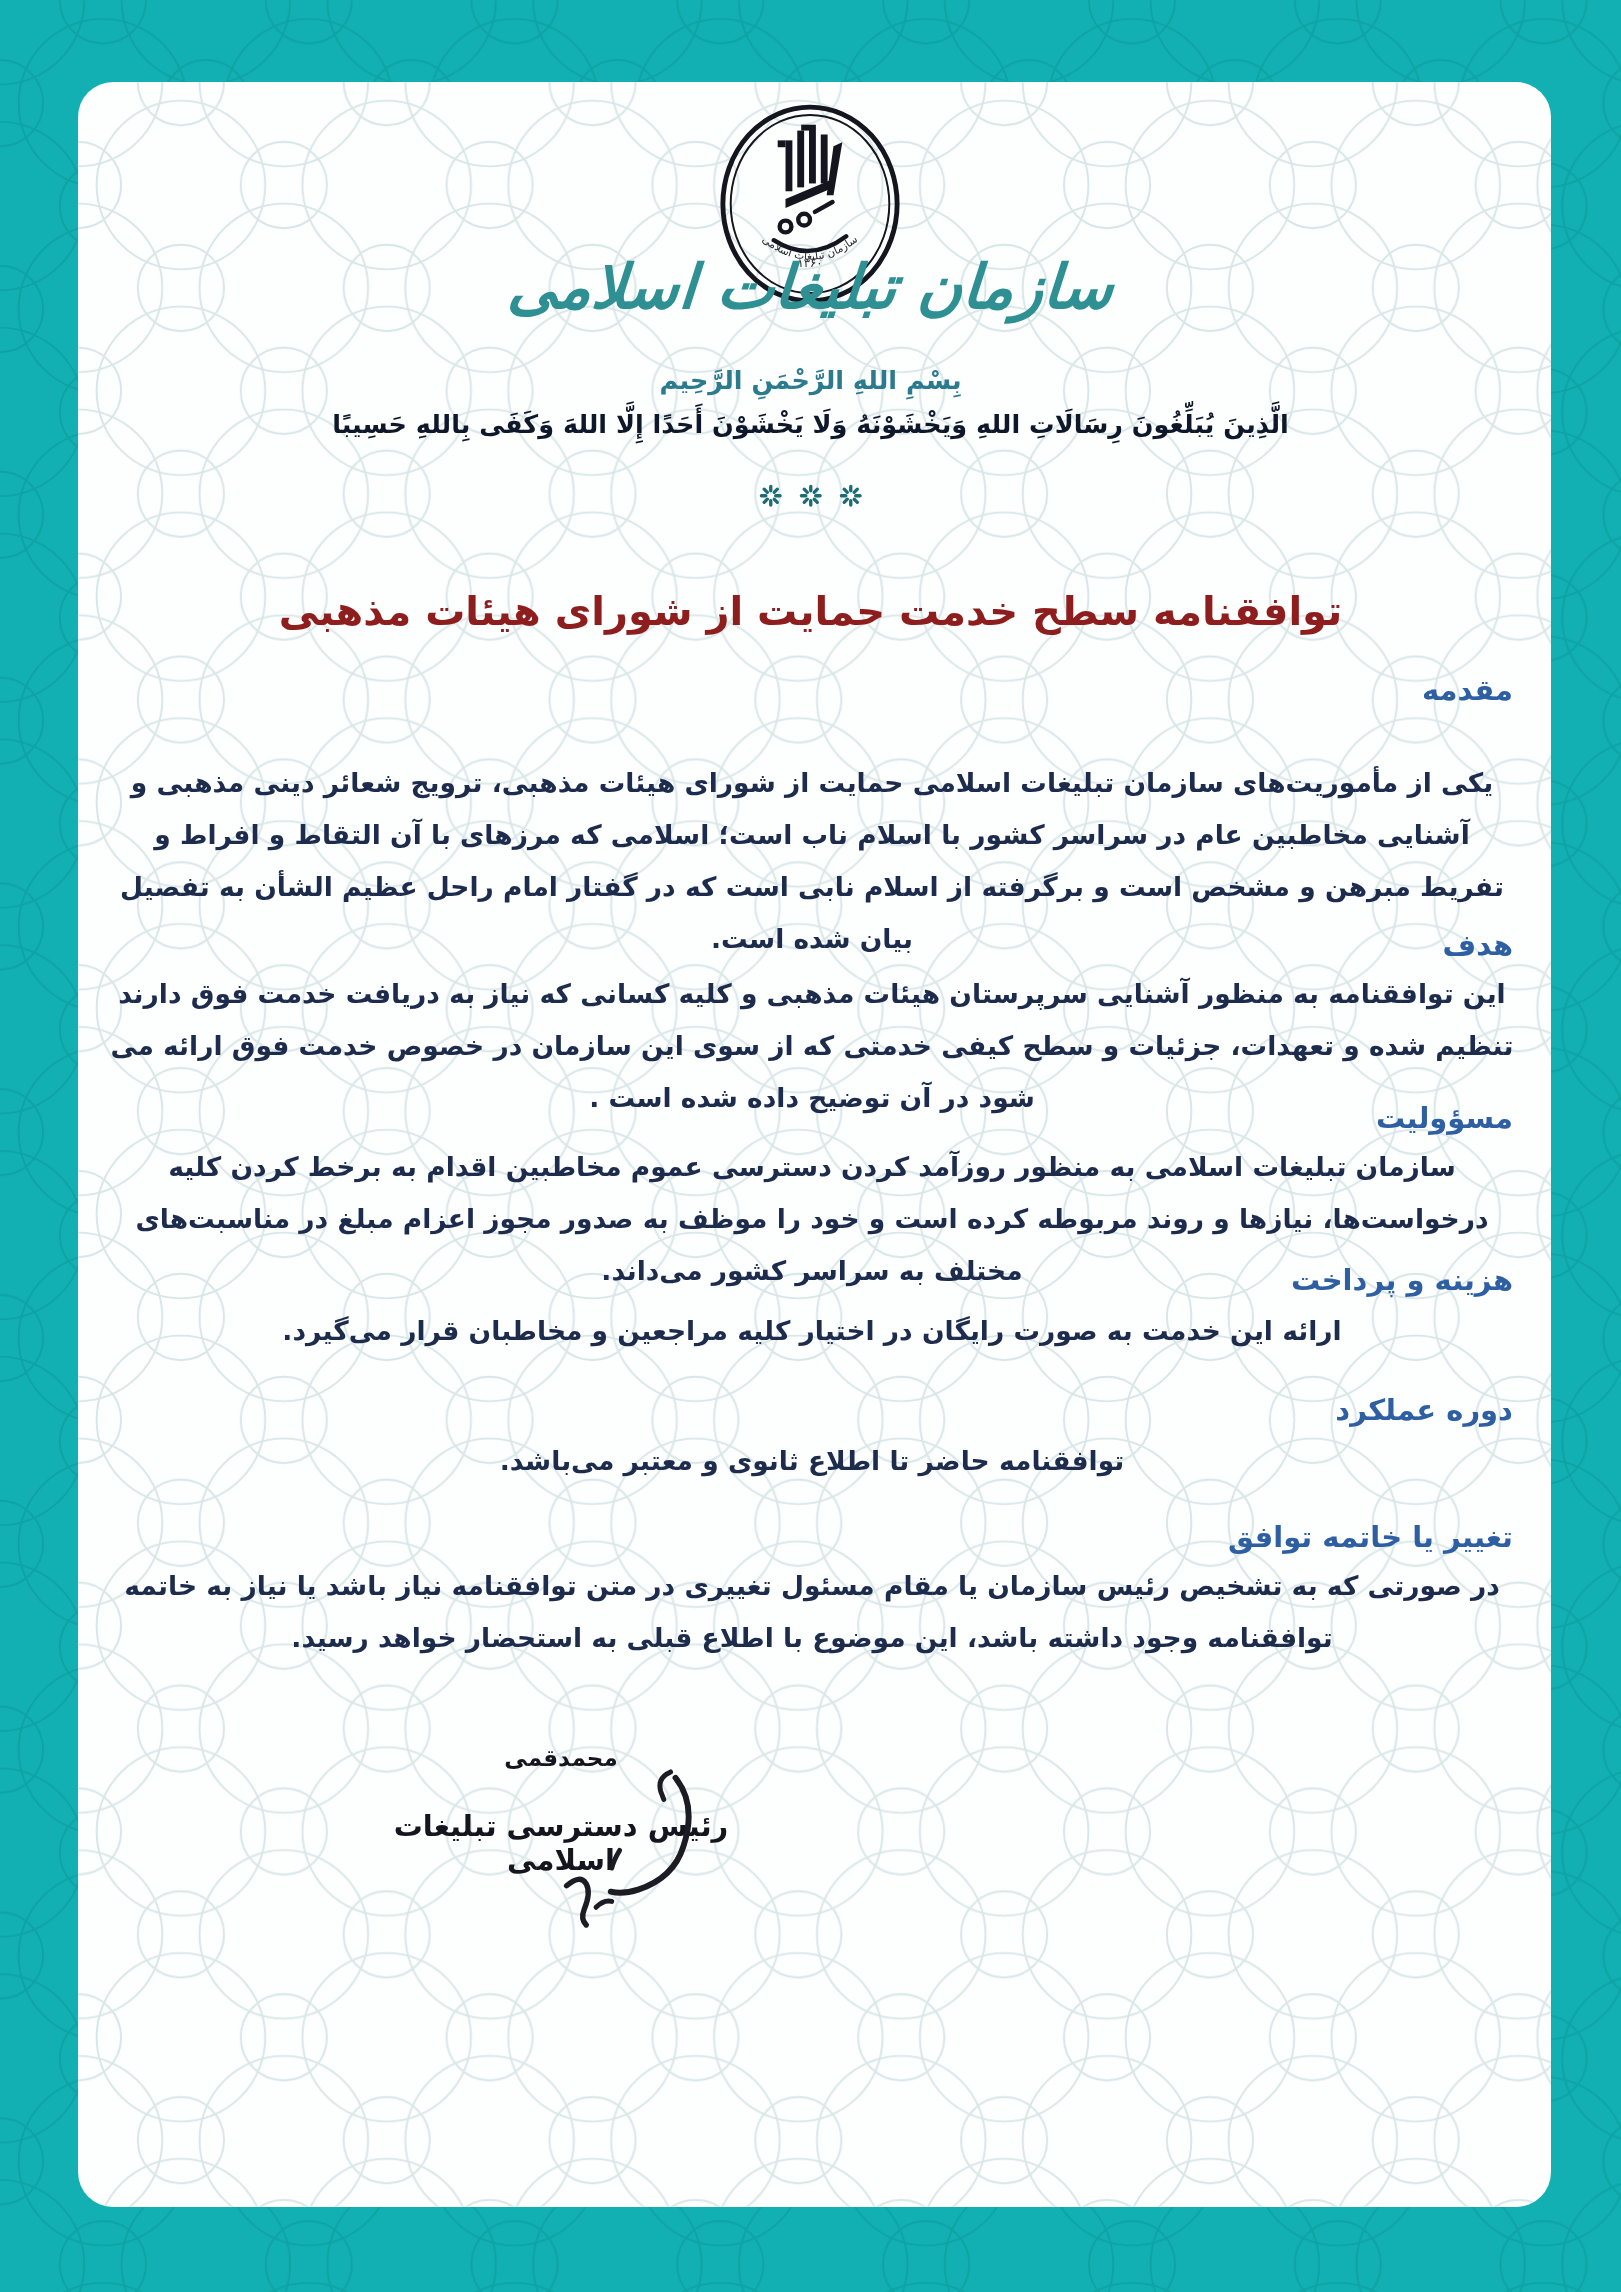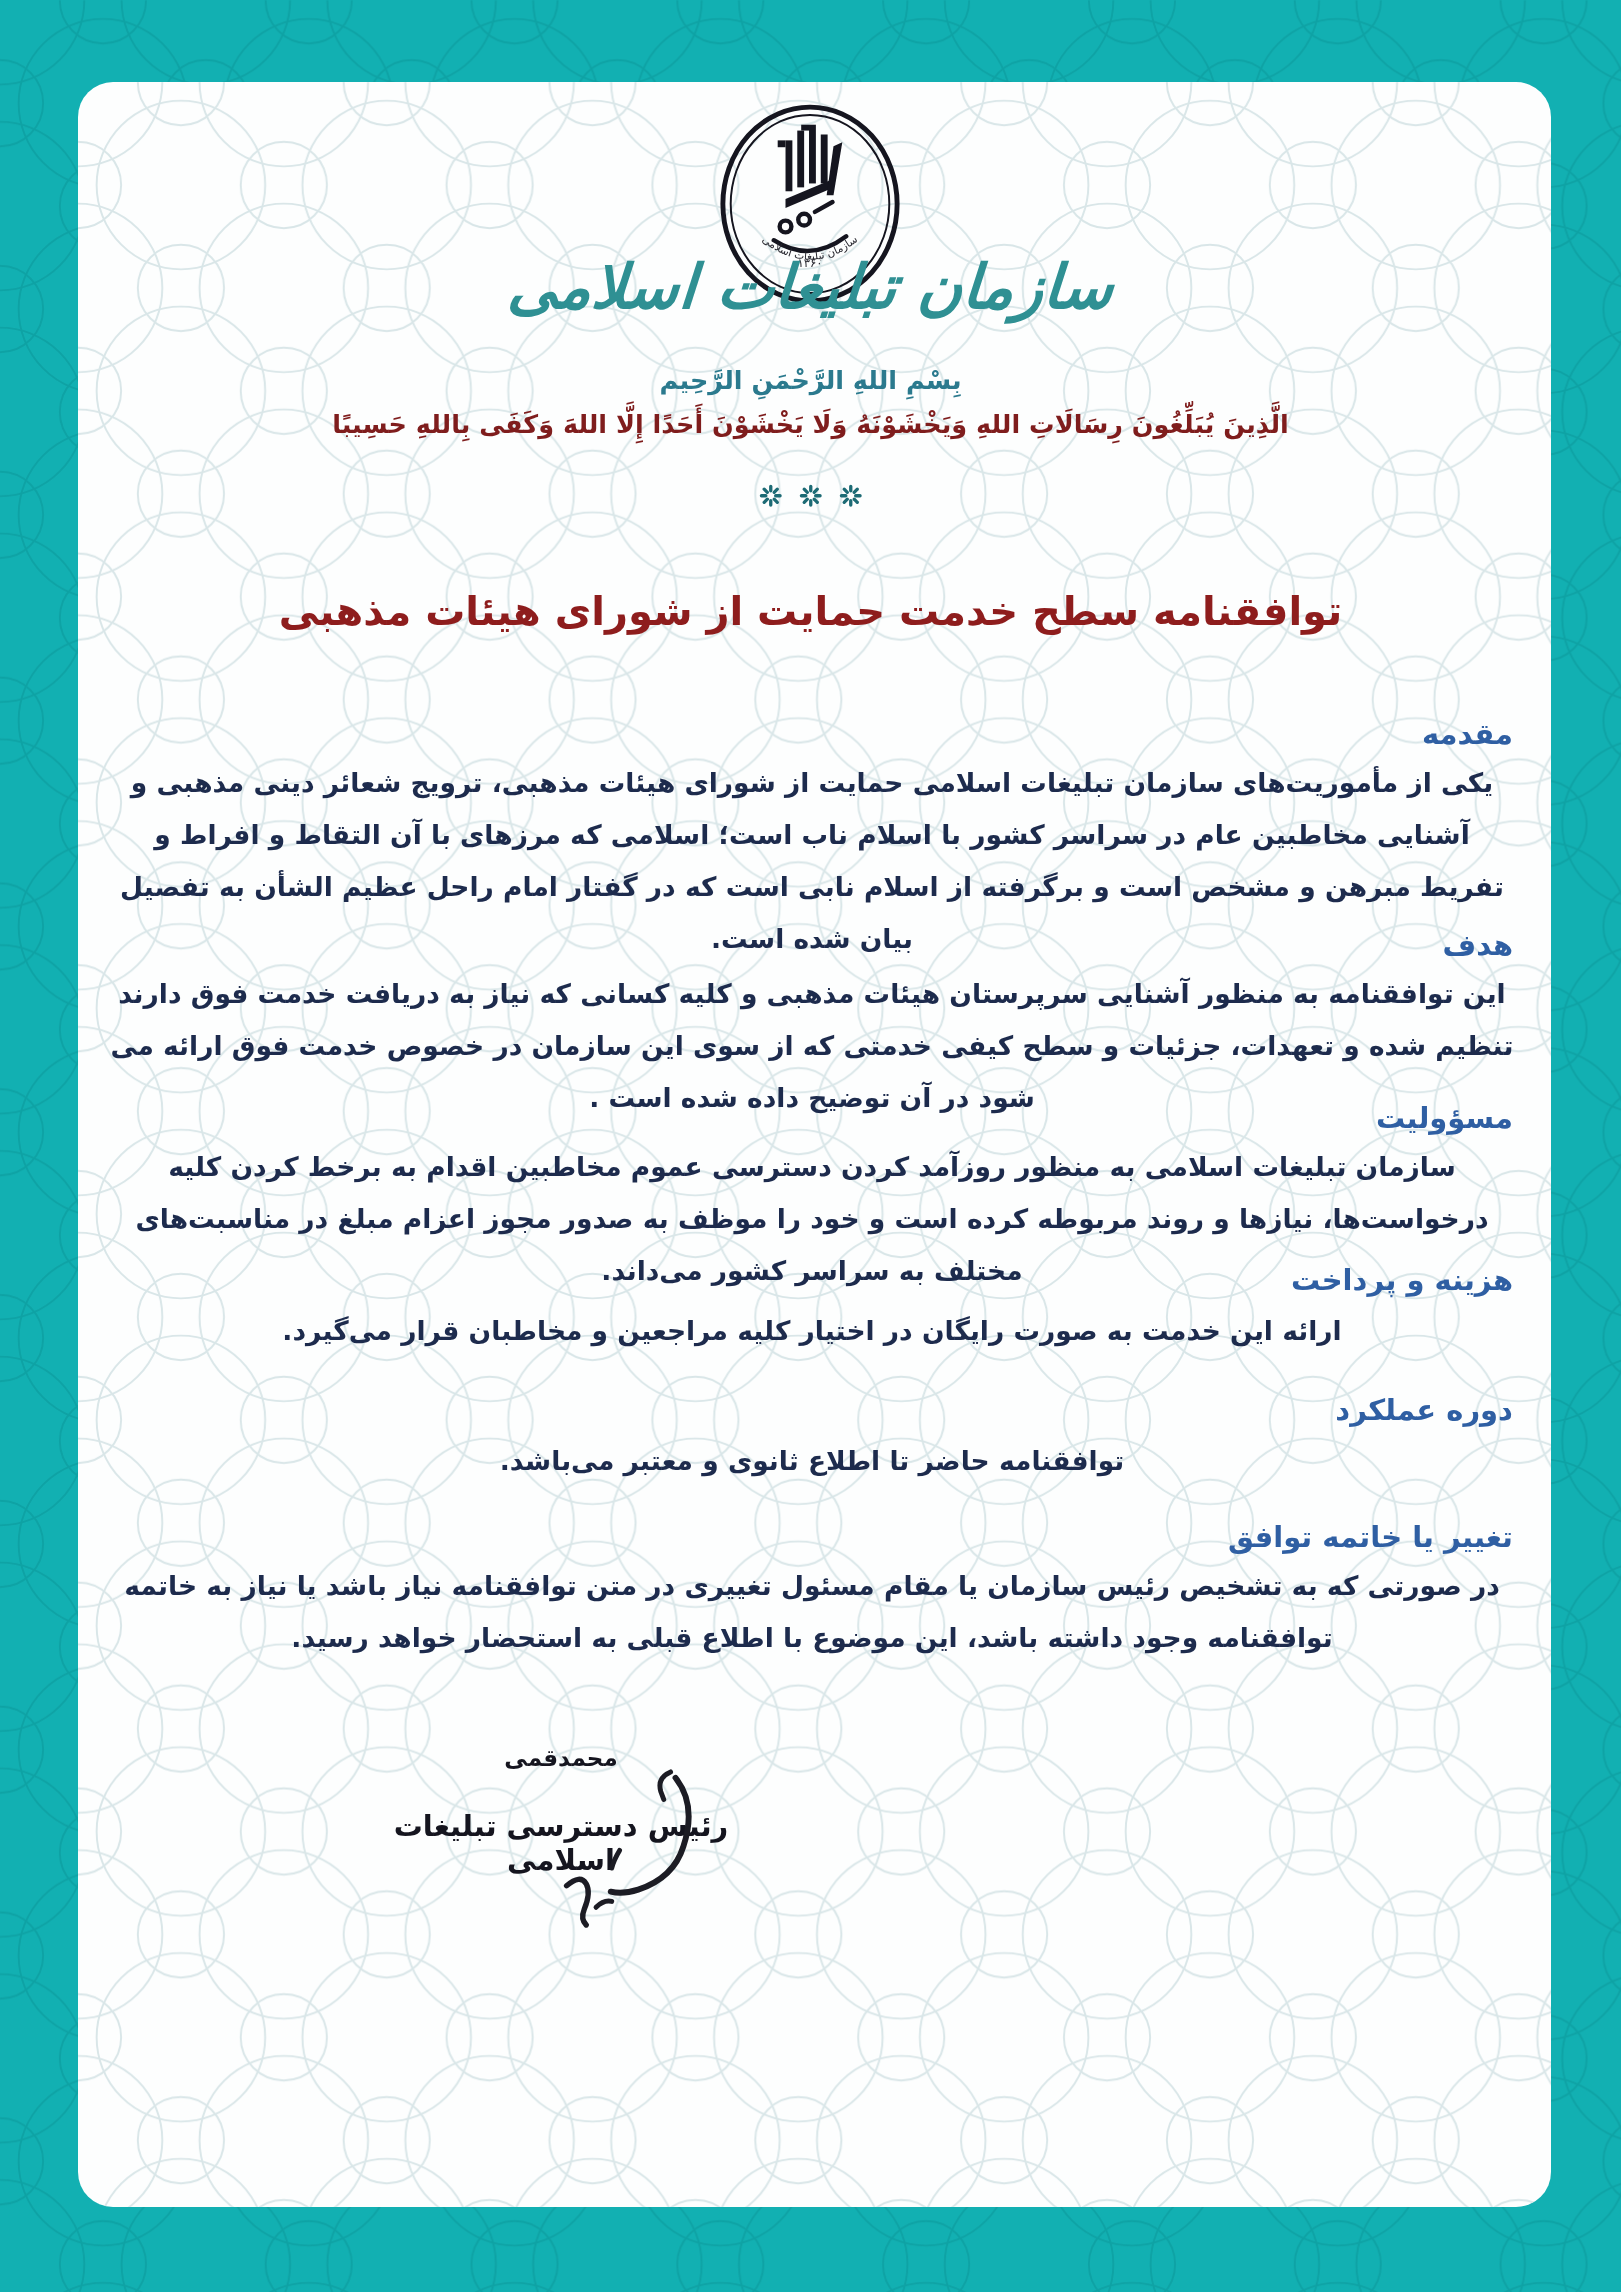--- a/index.html
+++ b/index.html
@@ -30,7 +30,7 @@
   }
   .verse{
     position:absolute;left:0;top:408px;width:100%;text-align:center;
-    font-size:25.5px;font-weight:bold;color:#7f1d1d;line-height:33px;
+    font-size:25.5px;font-weight:bold;color:#0f172a;line-height:33px;
   }
   .stars{
     position:absolute;left:0;top:484px;width:100%;

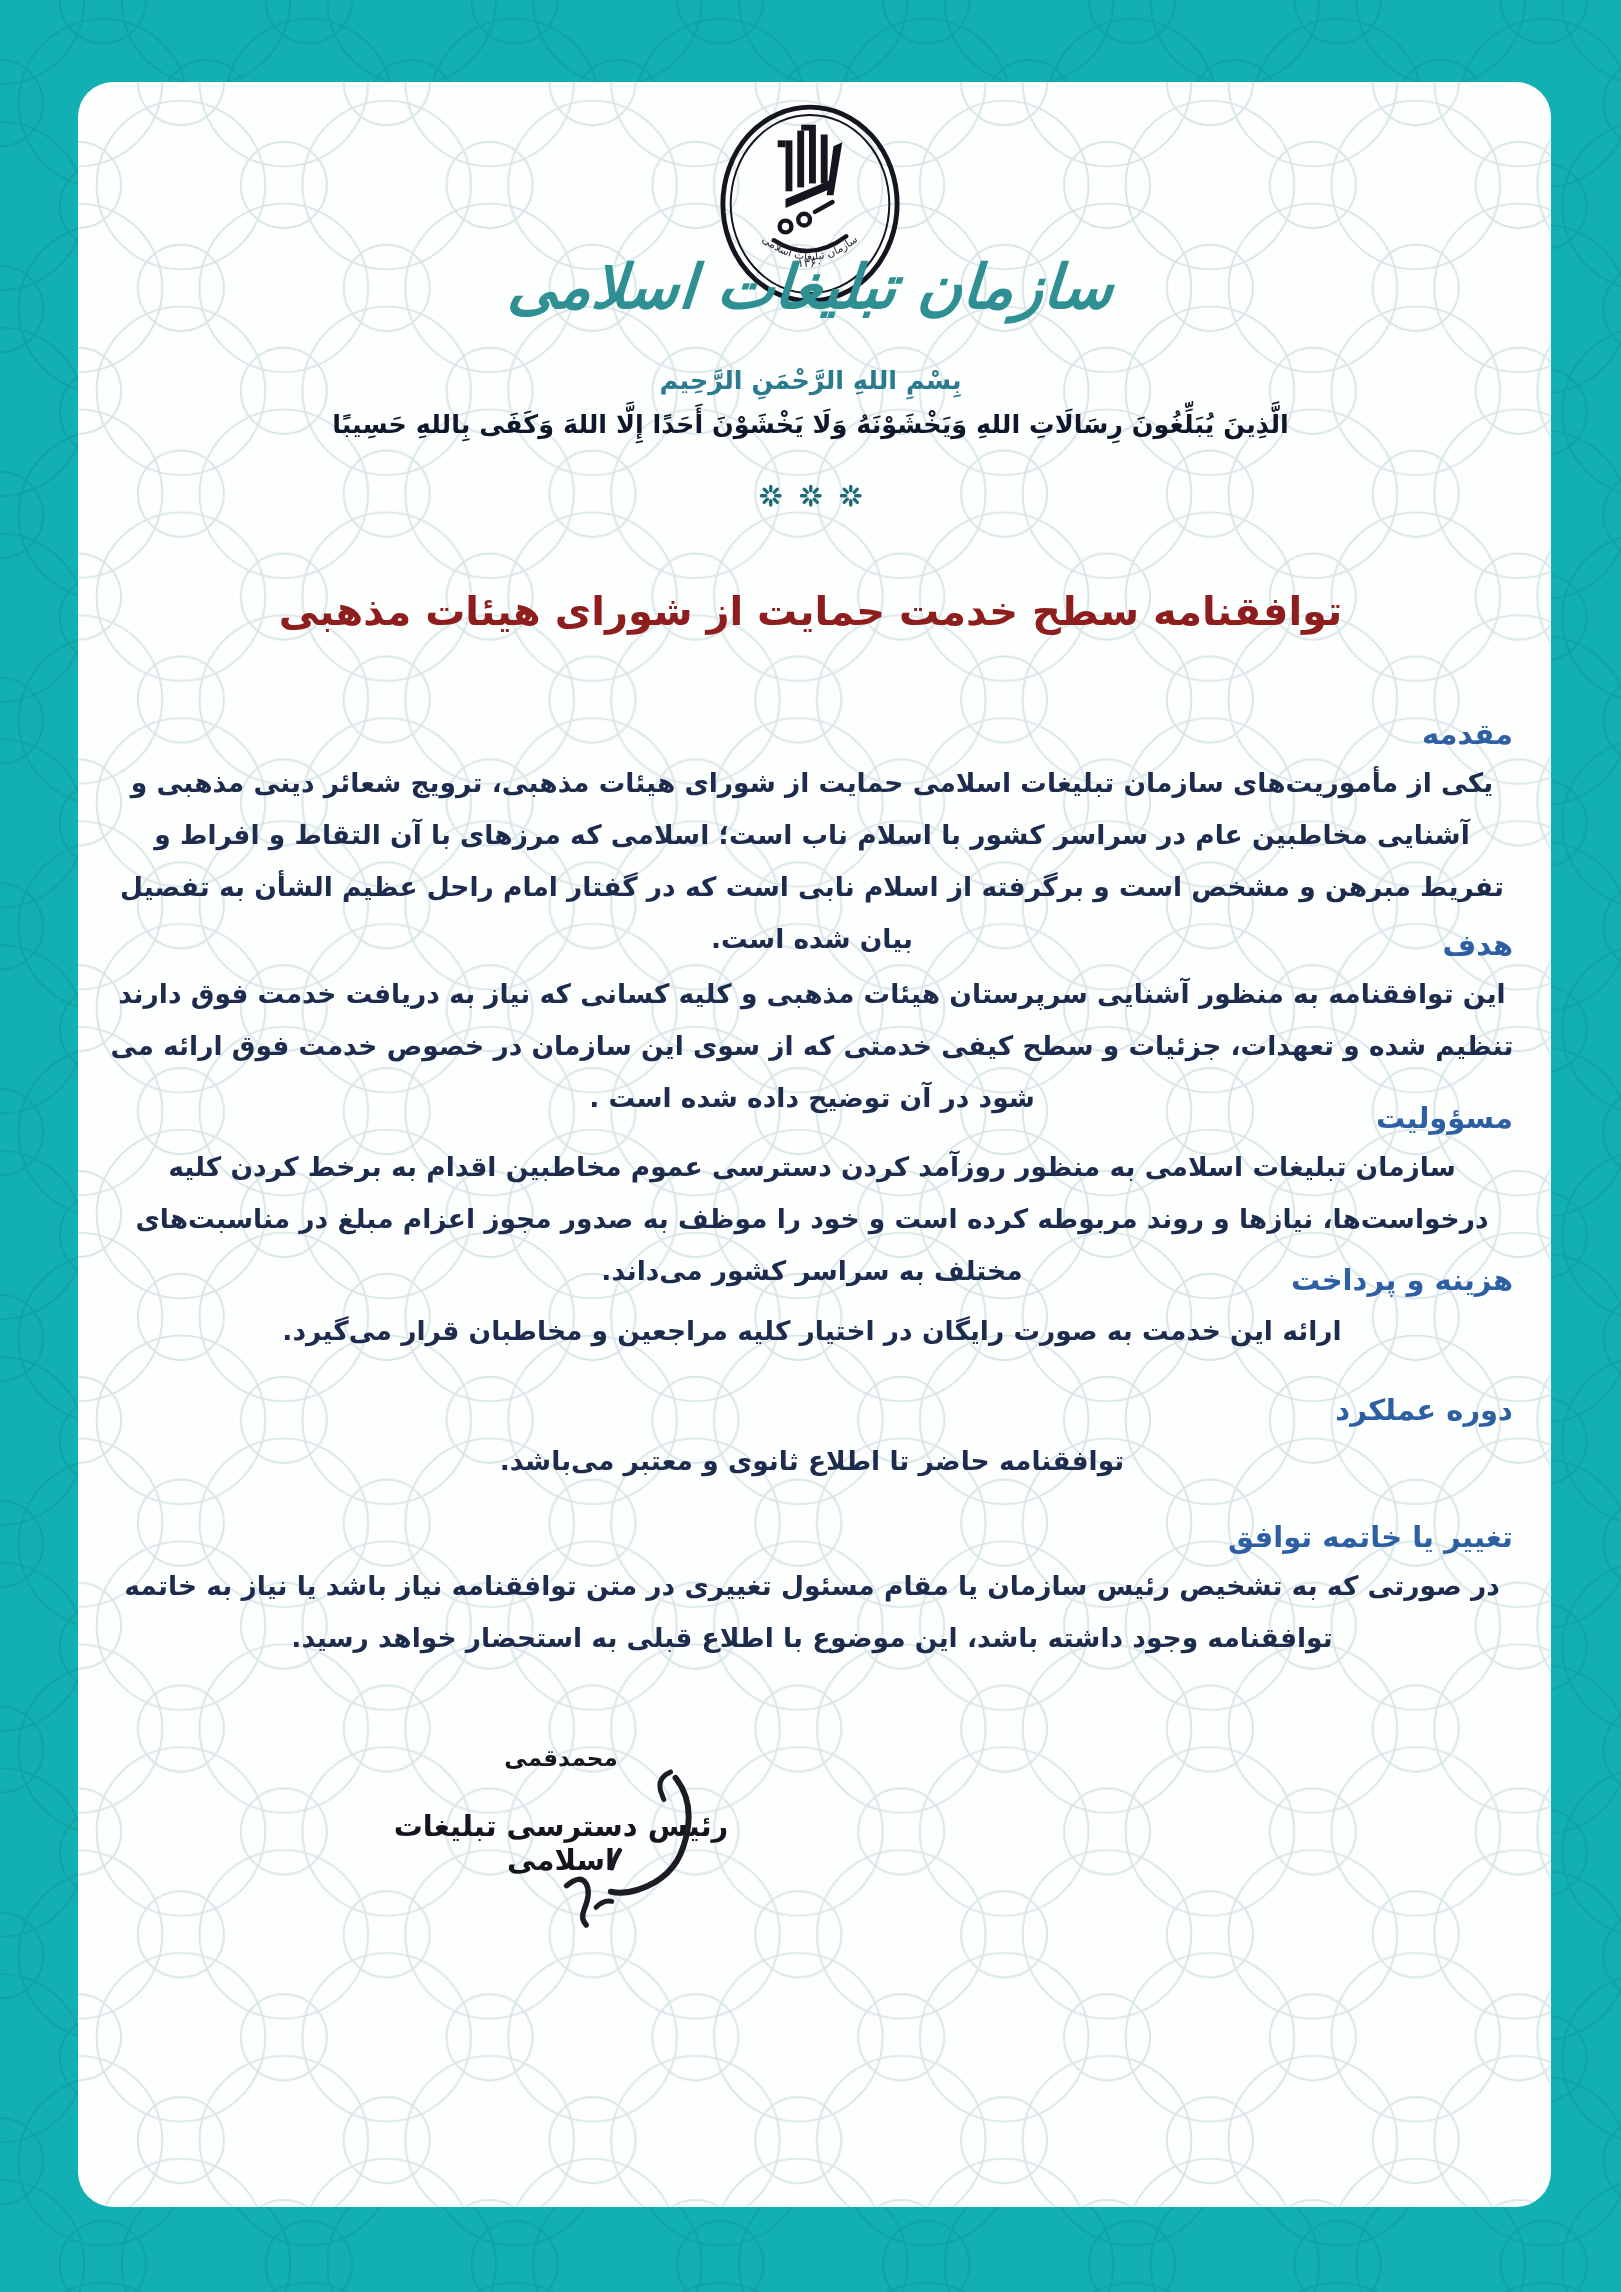--- a/index.html
+++ b/index.html
@@ -50,7 +50,7 @@
     font-size:26.5px;font-weight:bold;color:#1d2b4d;
     line-height:52px;text-align:center;
   }
-  .h1{top:716px;} .b1{top:757px;}
+  .h1{top:672px;} .b1{top:757px;}
   .h2{top:927px;} .b2{top:968px;}
   .h3{top:1100px;} .b3{top:1141px;}
   .h4{top:1262px;margin-left:16px;} .b4{top:1305px;}

